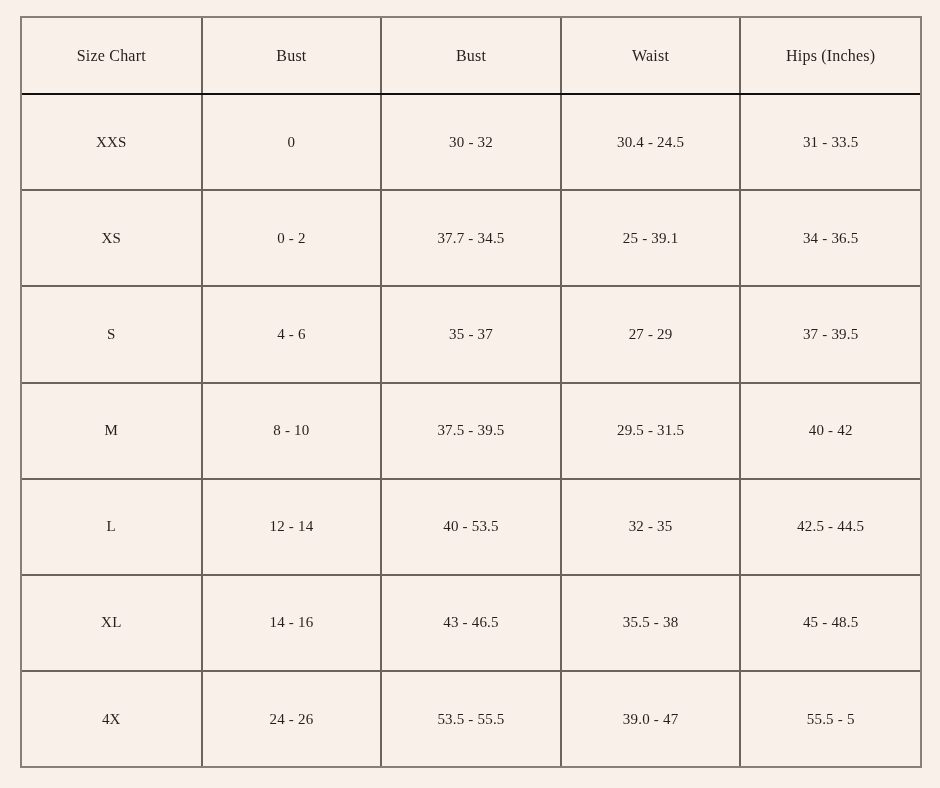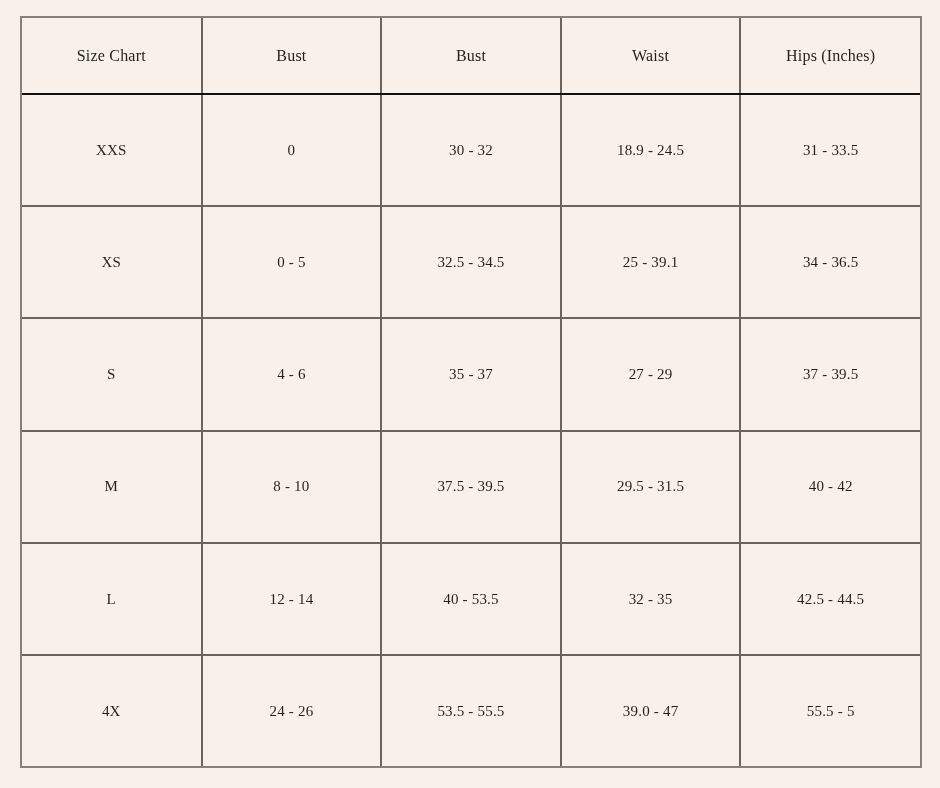--- a/index.html
+++ b/index.html
@@ -101,7 +101,7 @@
         <td>XXS</td>
         <td>0</td>
         <td>30 - 32</td>
-        <td>18.9 - 24.5</td>
+        <td>30.4 - 24.5</td>
         <td>31 - 33.5</td>
       </tr>
       <tr>

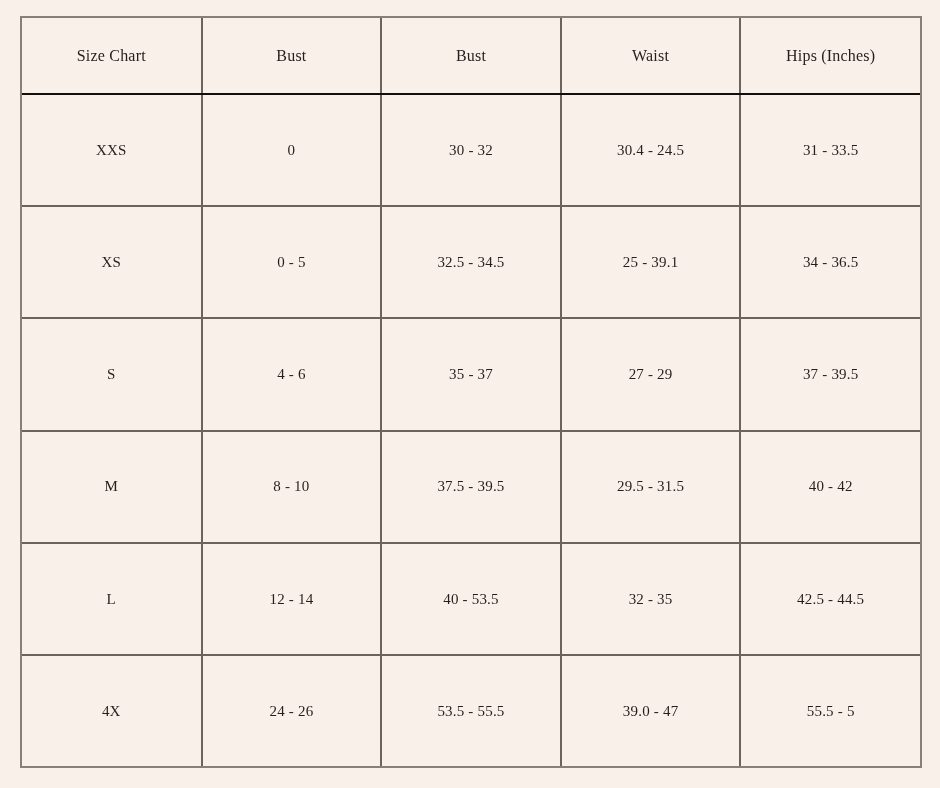--- a/index.html
+++ b/index.html
@@ -106,7 +106,7 @@
       </tr>
       <tr>
         <td>XS</td>
-        <td>0 - 5</td>
+        <td>0 - 2</td>
         <td>32.5 - 34.5</td>
         <td>25 - 39.1</td>
         <td>34 - 36.5</td>

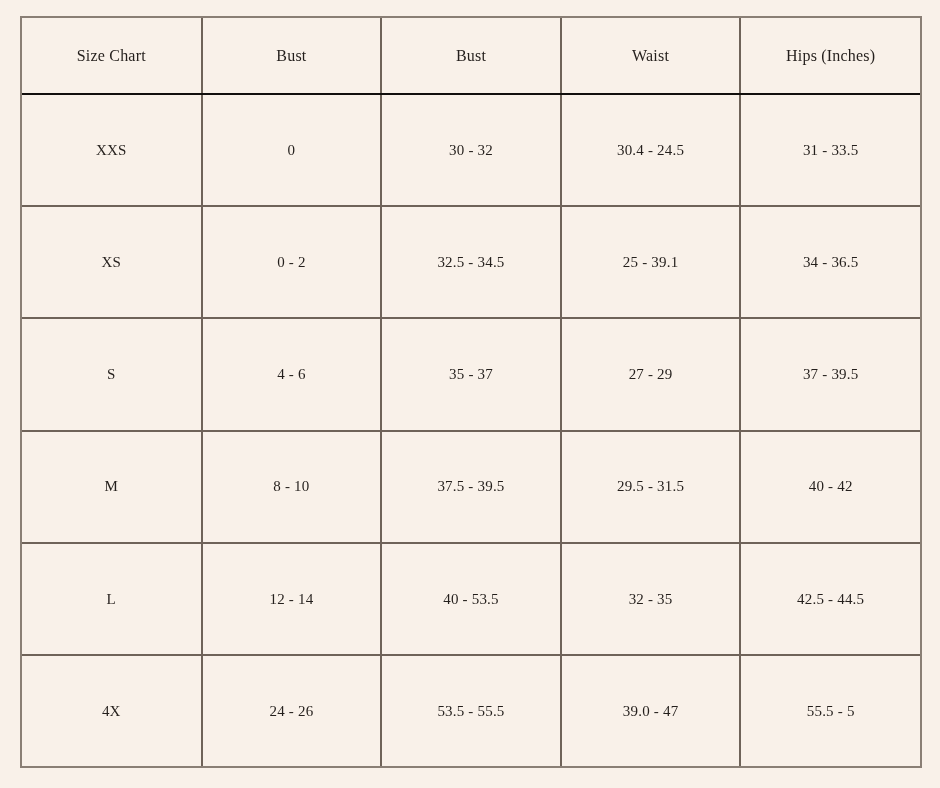--- a/index.html
+++ b/index.html
@@ -107,7 +107,7 @@
       <tr>
         <td>XS</td>
         <td>0 - 2</td>
-        <td>32.5 - 34.5</td>
+        <td>37.7 - 34.5</td>
         <td>25 - 39.1</td>
         <td>34 - 36.5</td>
       </tr>

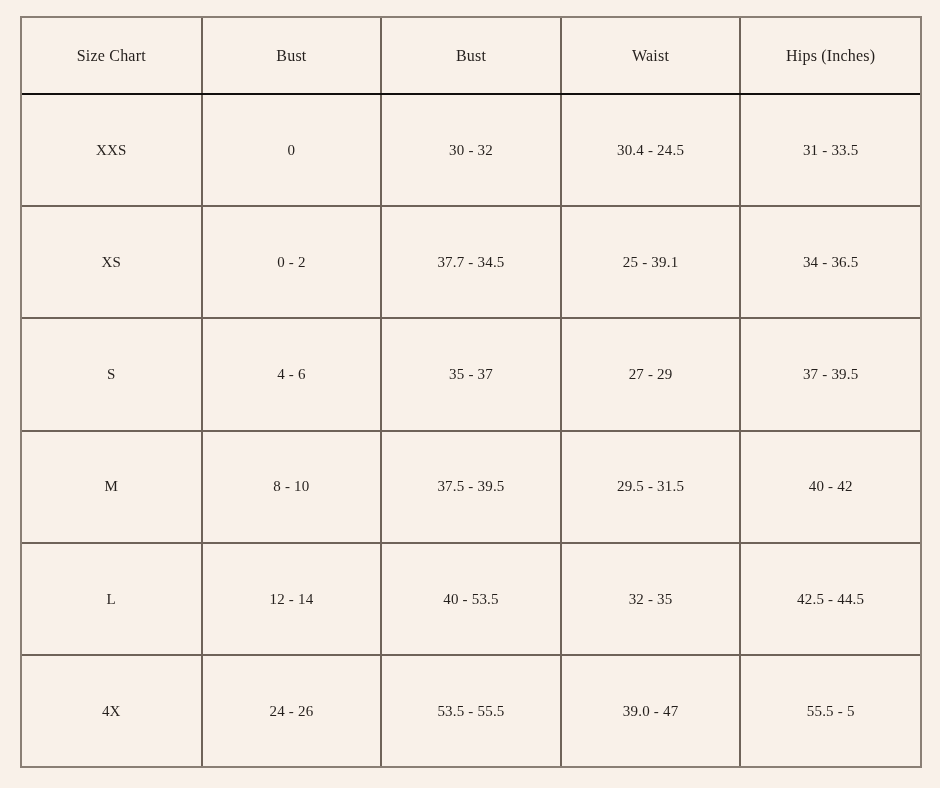--- a/index.html
+++ b/index.html
@@ -133,6 +133,13 @@
         <td>42.5 - 44.5</td>
       </tr>
       <tr>
+        <td>XL</td>
+        <td>14 - 16</td>
+        <td>43 - 46.5</td>
+        <td>35.5 - 38</td>
+        <td>45 - 48.5</td>
+      </tr>
+      <tr>
         <td>4X</td>
         <td>24 - 26</td>
         <td>53.5 - 55.5</td>

